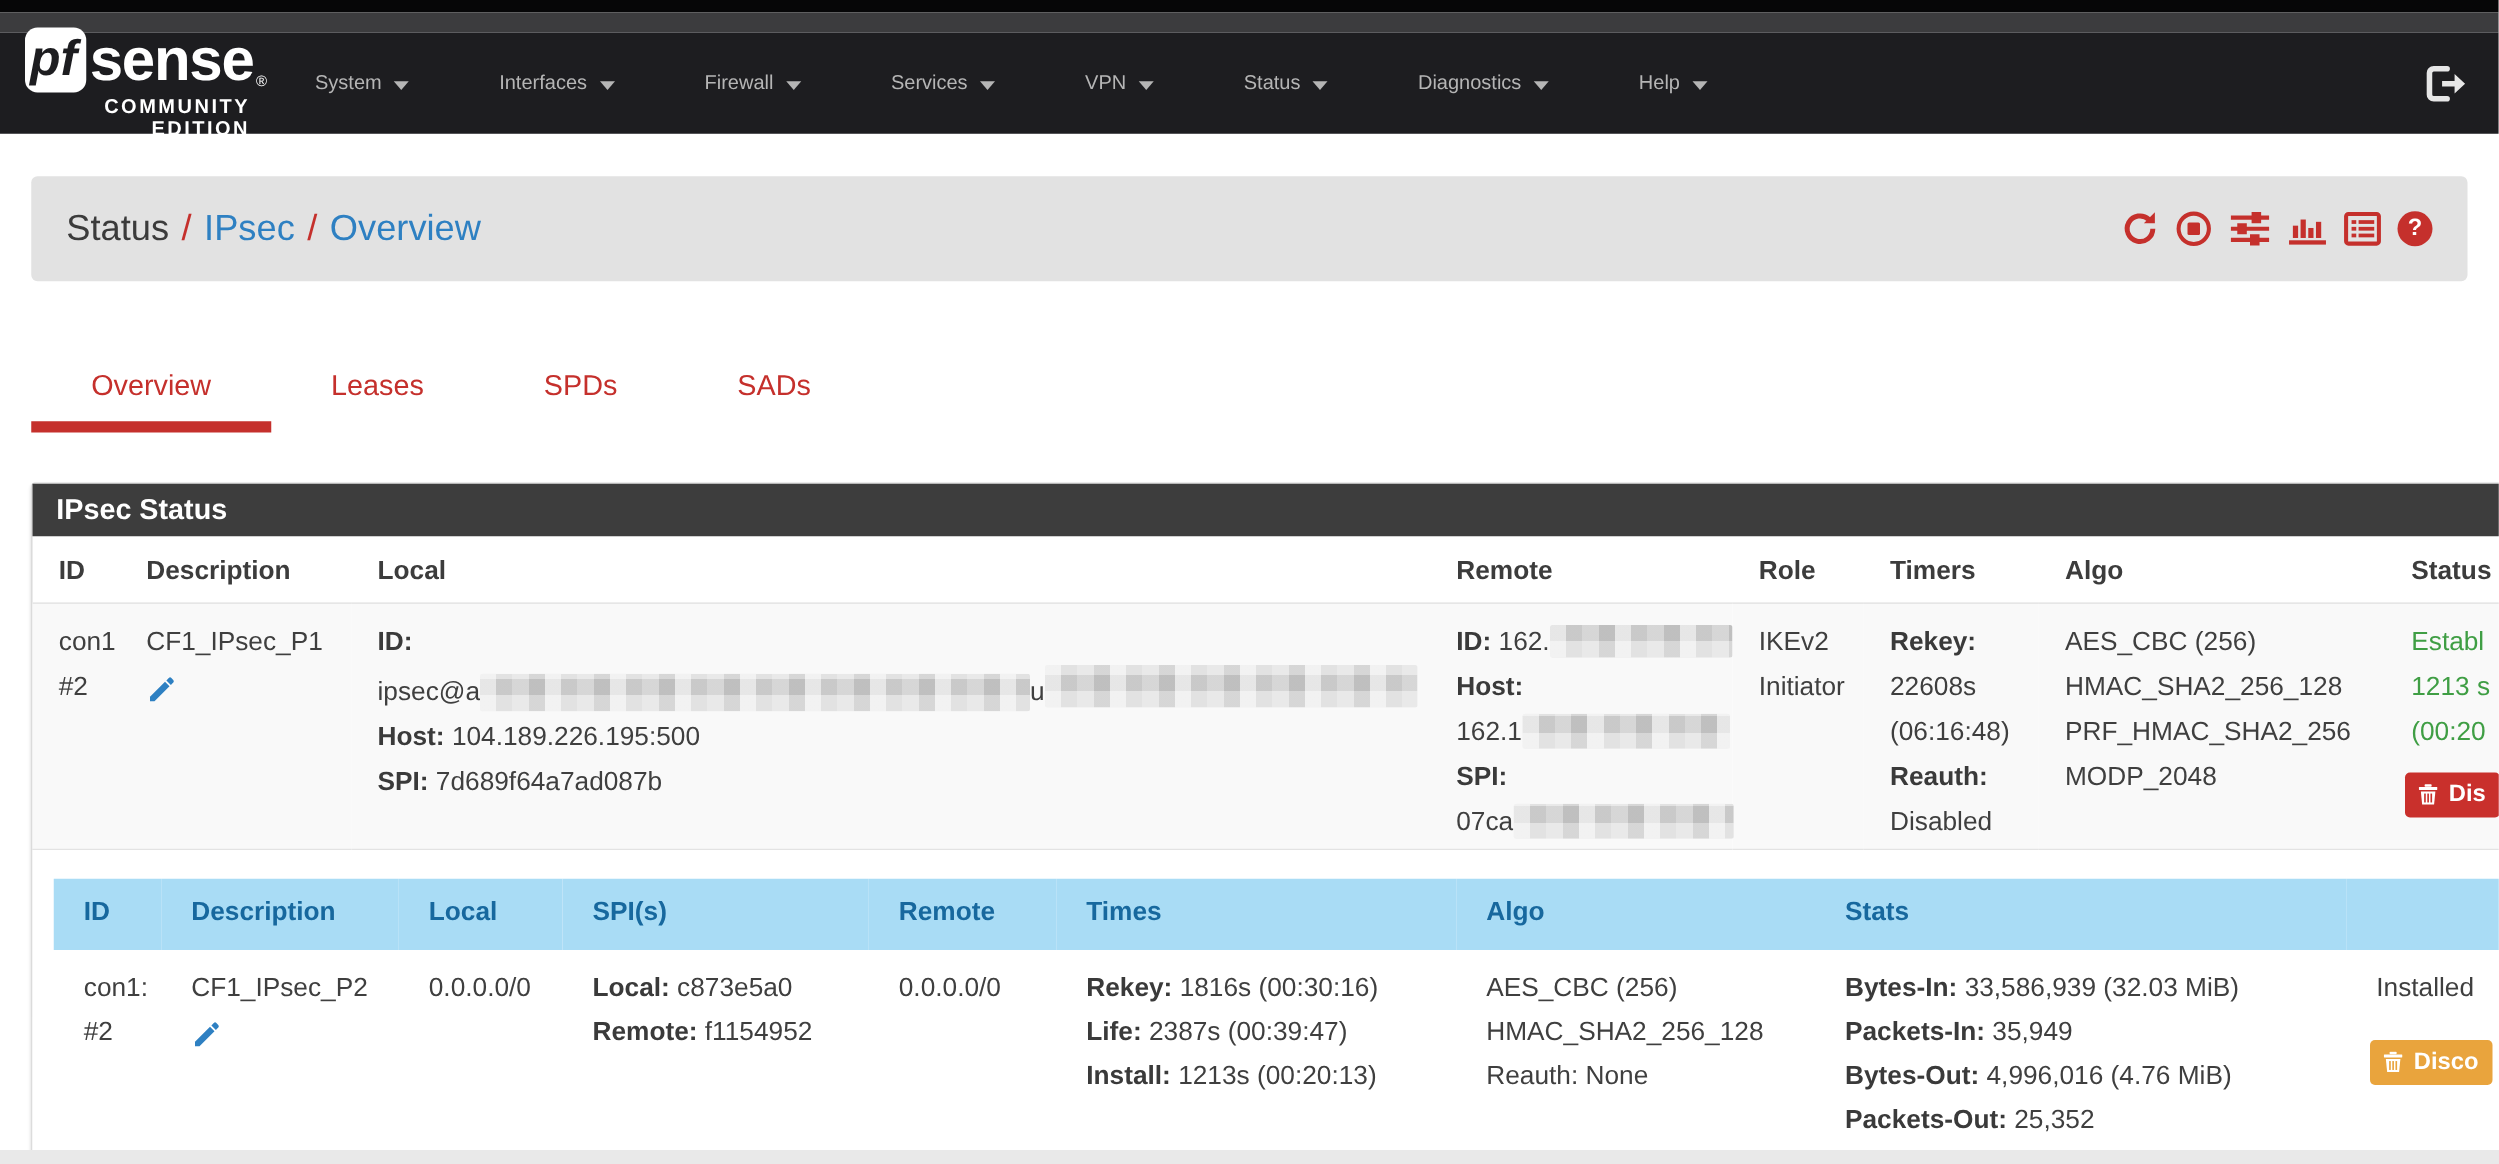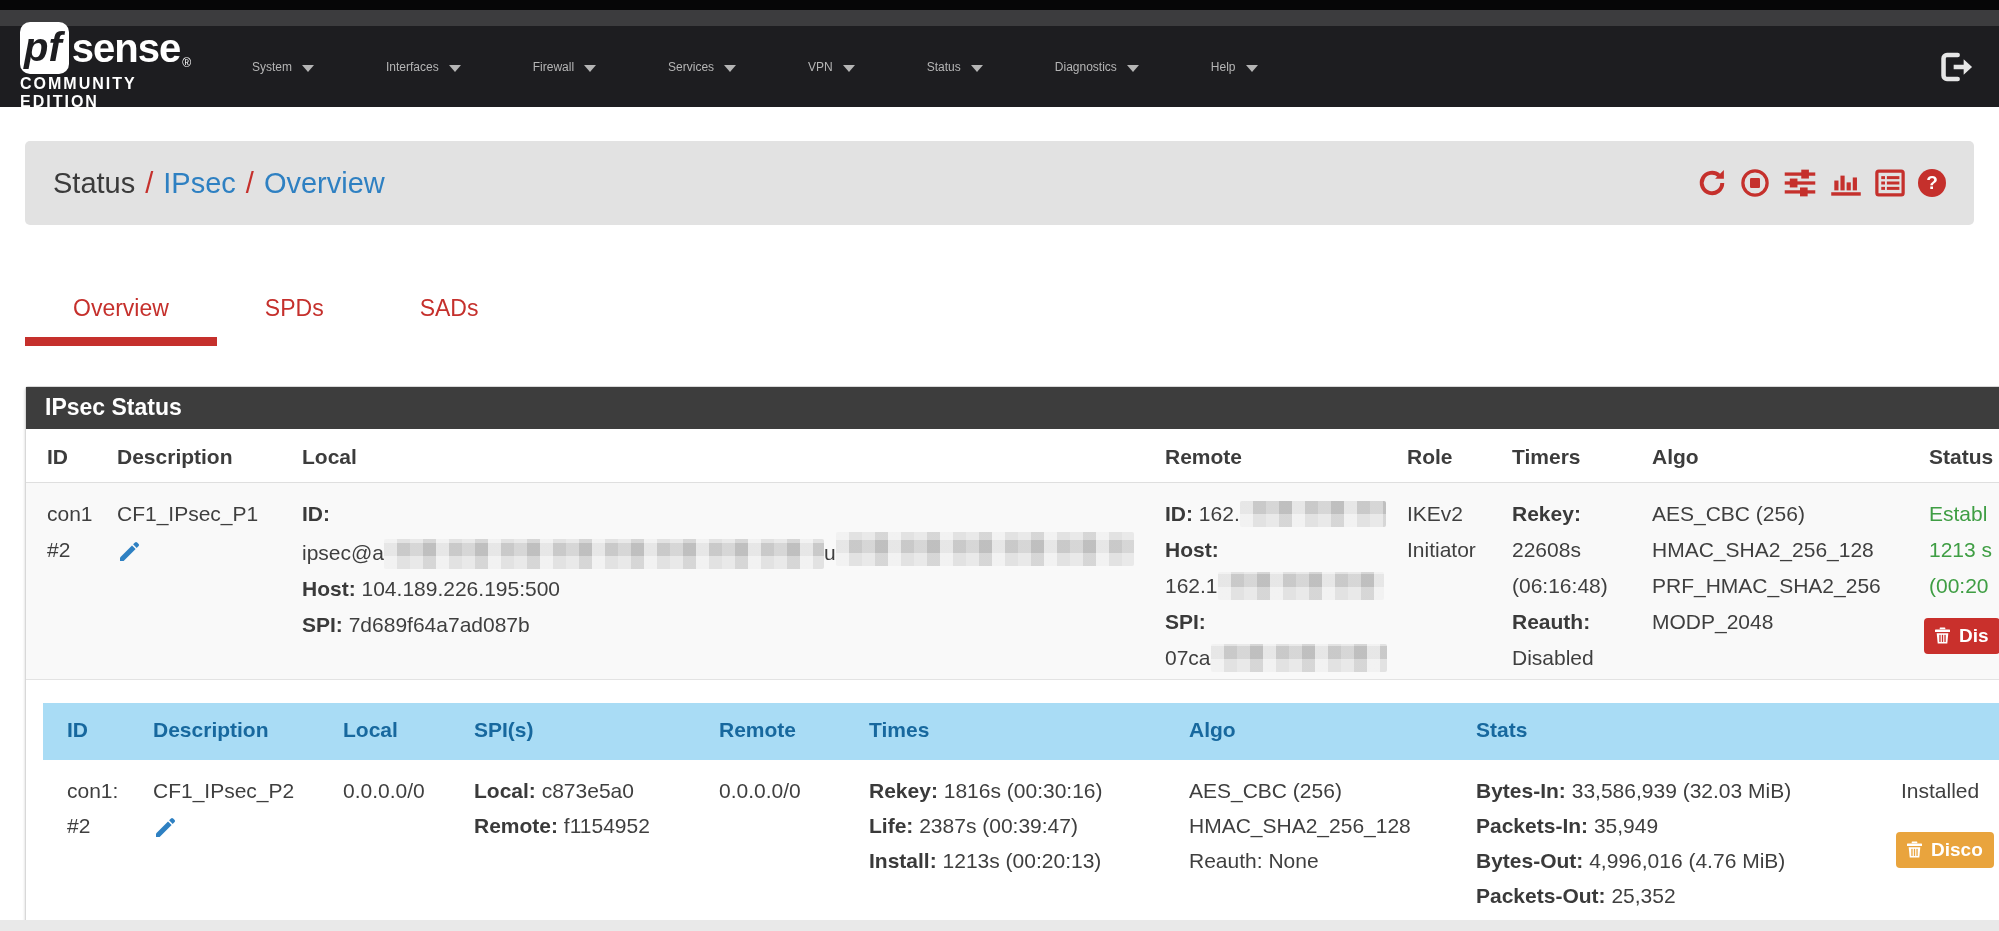--- a/index.html
+++ b/index.html
@@ -10,7 +10,7 @@
   .strip1 { height: 10px; background: #060607; }
   .strip2 { height: 16px; background: var(--c-navbar-strip, #3c3c3e); }
   .navbar { height: 81px; background: var(--c-navbar-bg, #1d1d20); display: flex;
-    align-items: center; padding: 0 26px 0 20px; }
+    align-items: center; padding: 0 26px 0 20px; text-align: right; }
 
   .brand { width: 180px; margin-right: 16px; flex: 0 0 auto; cursor: pointer; }
   .brand-row { display: flex; align-items: center; }

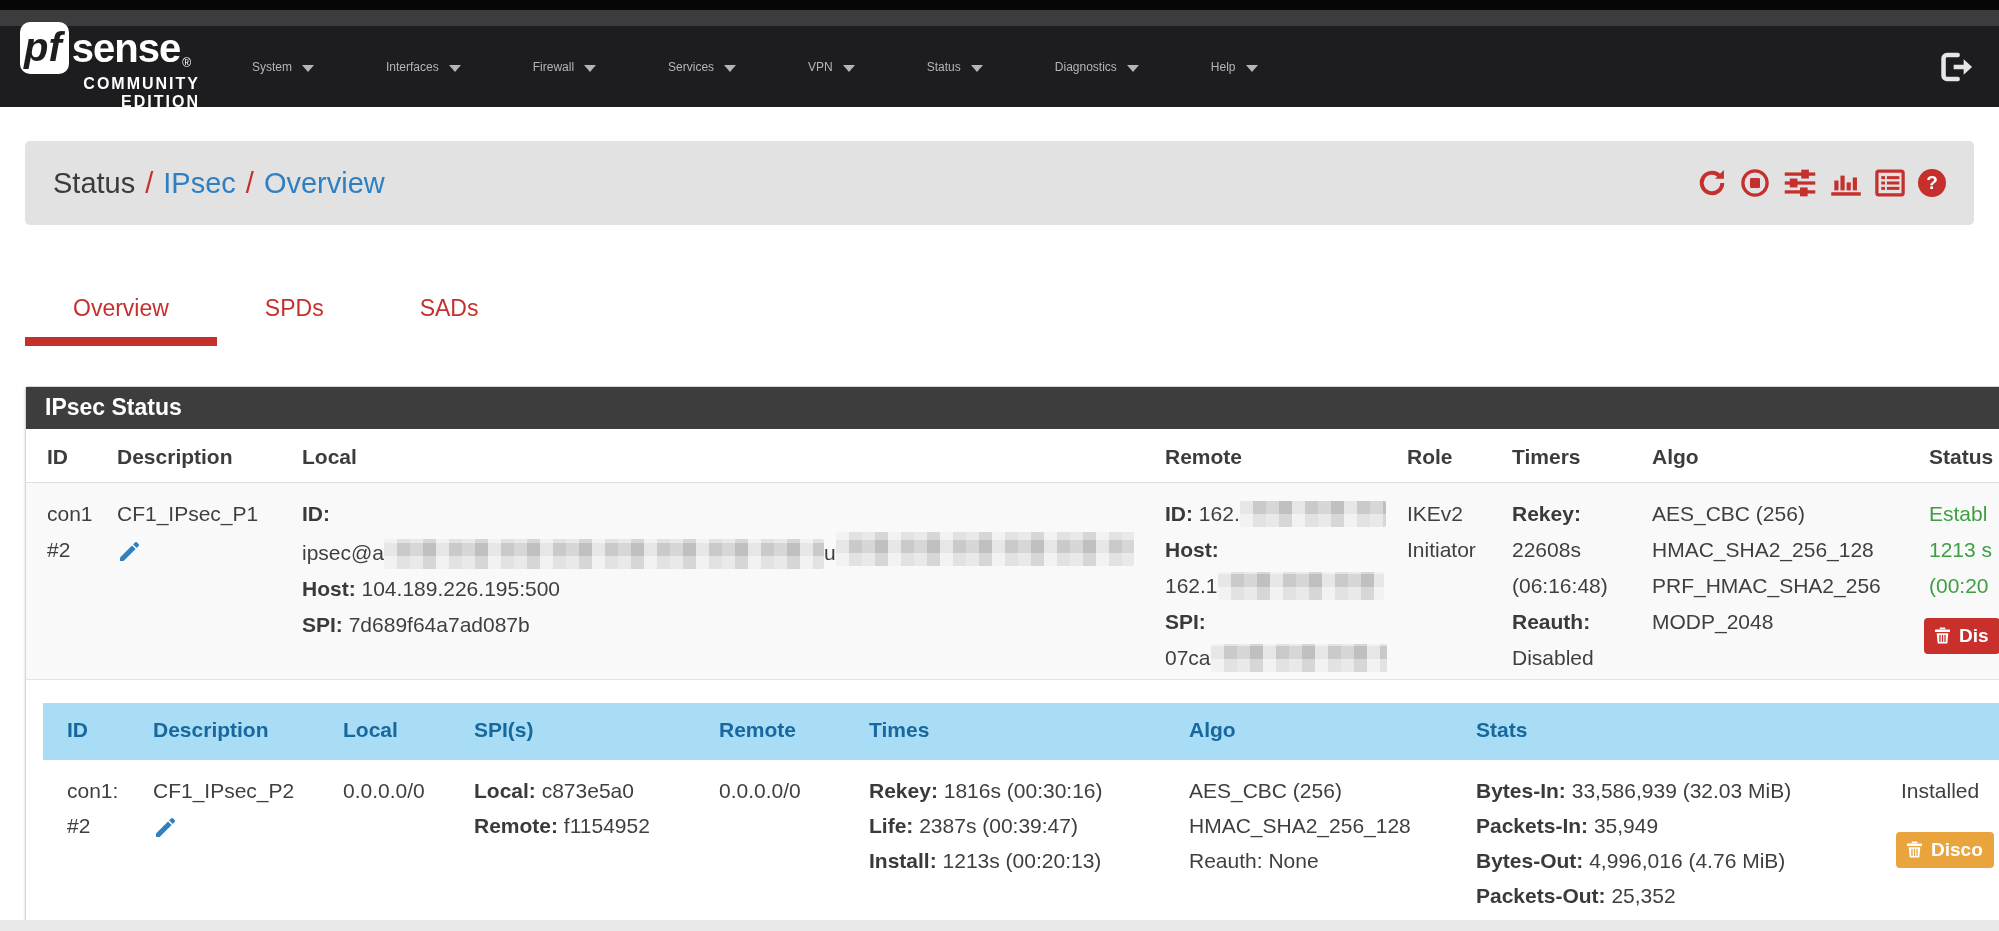--- a/index.html
+++ b/index.html
@@ -16,7 +16,7 @@
   .brand-row { display: flex; align-items: center; }
   .pf-box { background: #ffffff; color: #1d1d20; font-weight: bold; font-style: italic;
     font-size: 40px; line-height: 40px; padding: 5px 7px 7px 4px; border-radius: 10px; }
-  .sense { color: #ffffff; font-weight: bold; font-size: 40px; letter-spacing: -1px; margin-left: 3px; }
+  .sense { color: #ffffff; font-weight: bold; font-size: 48px; letter-spacing: -1px; margin-left: 3px; }
   .reg { color: #ffffff; font-size: 12px; align-self: flex-end; margin: 0 0 4px 2px; }
   .edition { color: #ffffff; font-weight: bold; font-size: 16px; letter-spacing: 2px; margin-top: 1px; }
 

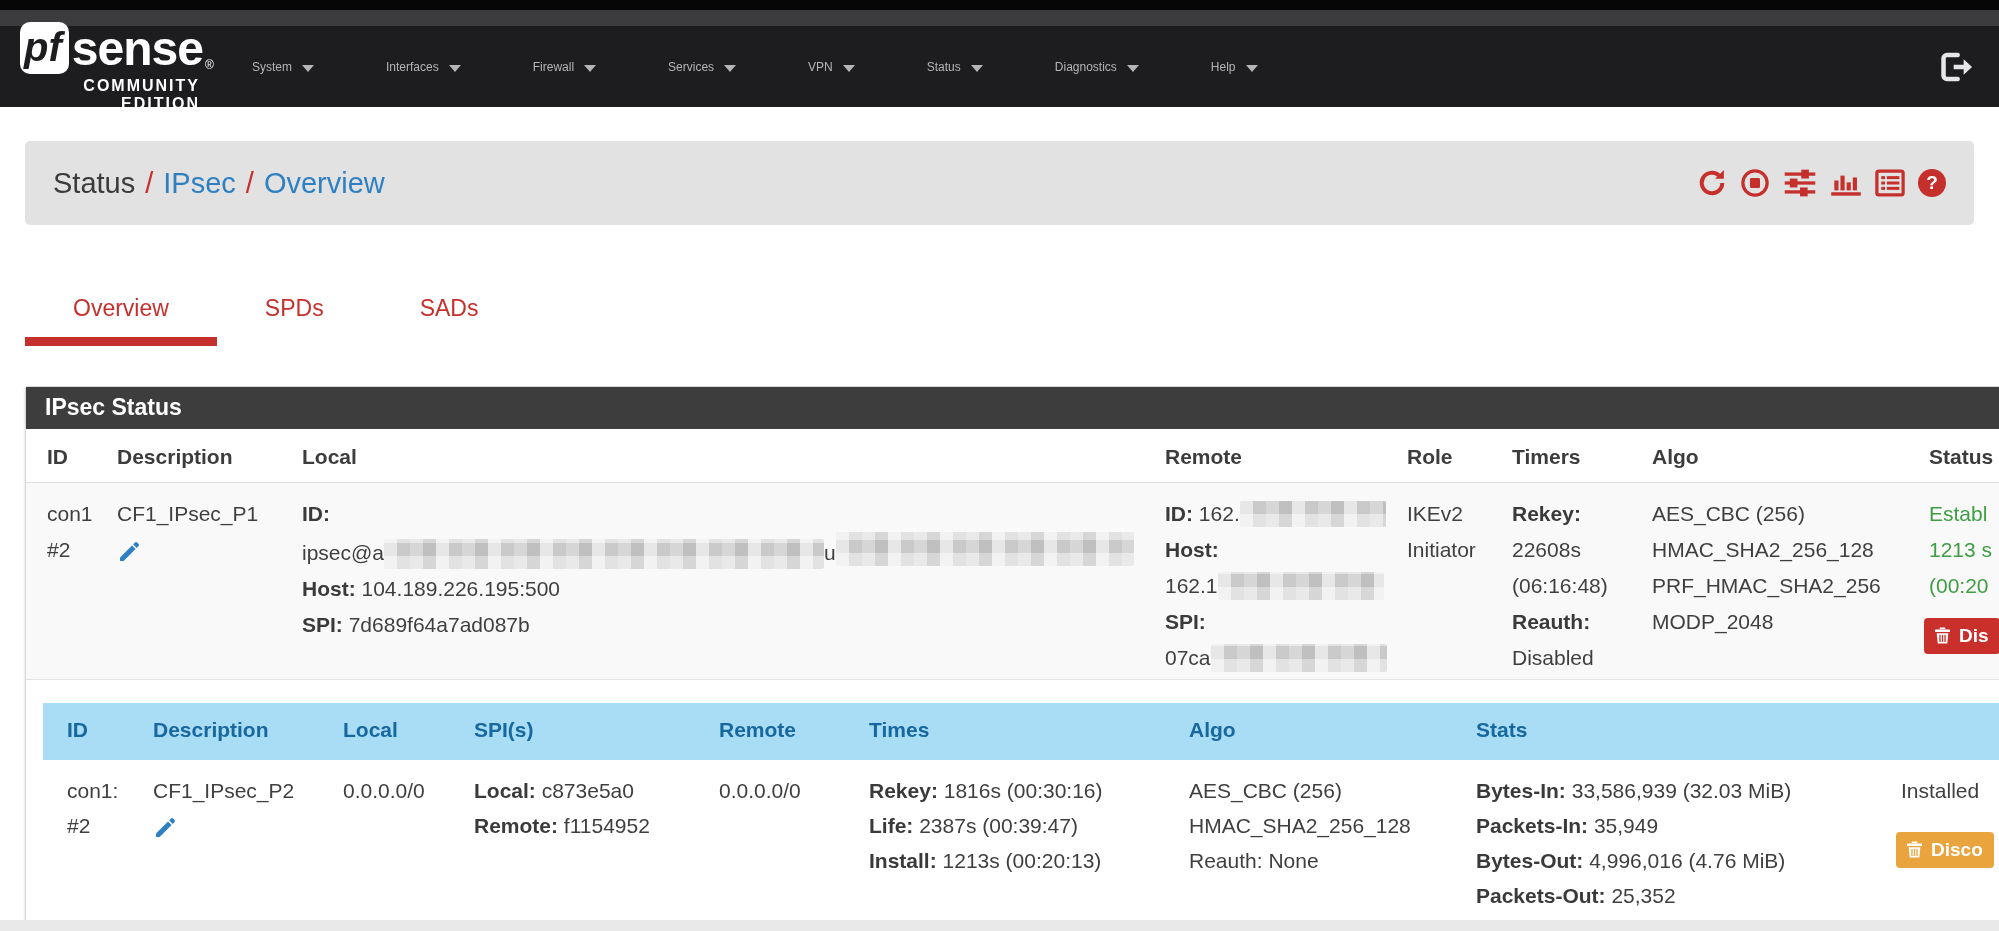--- a/index.html
+++ b/index.html
@@ -21,7 +21,7 @@
   .edition { color: #ffffff; font-weight: bold; font-size: 16px; letter-spacing: 2px; margin-top: 1px; }
 
   .nav-menu { display: flex; align-items: center; }
-  .nav-item { color: var(--c-nav-text, #b5b5b5); font-size: 12px; padding: 0 36px;
+  .nav-item { color: var(--c-nav-text, #b5b5b5); font-size: 16px; padding: 0 36px;
     display: flex; align-items: center; cursor: pointer; white-space: nowrap; }
   .caret { width: 0; height: 0; border-left: 6px solid transparent; border-right: 6px solid transparent;
     border-top: 7px solid var(--c-nav-text, #b5b5b5); margin-left: 10px; margin-top: 3px; }

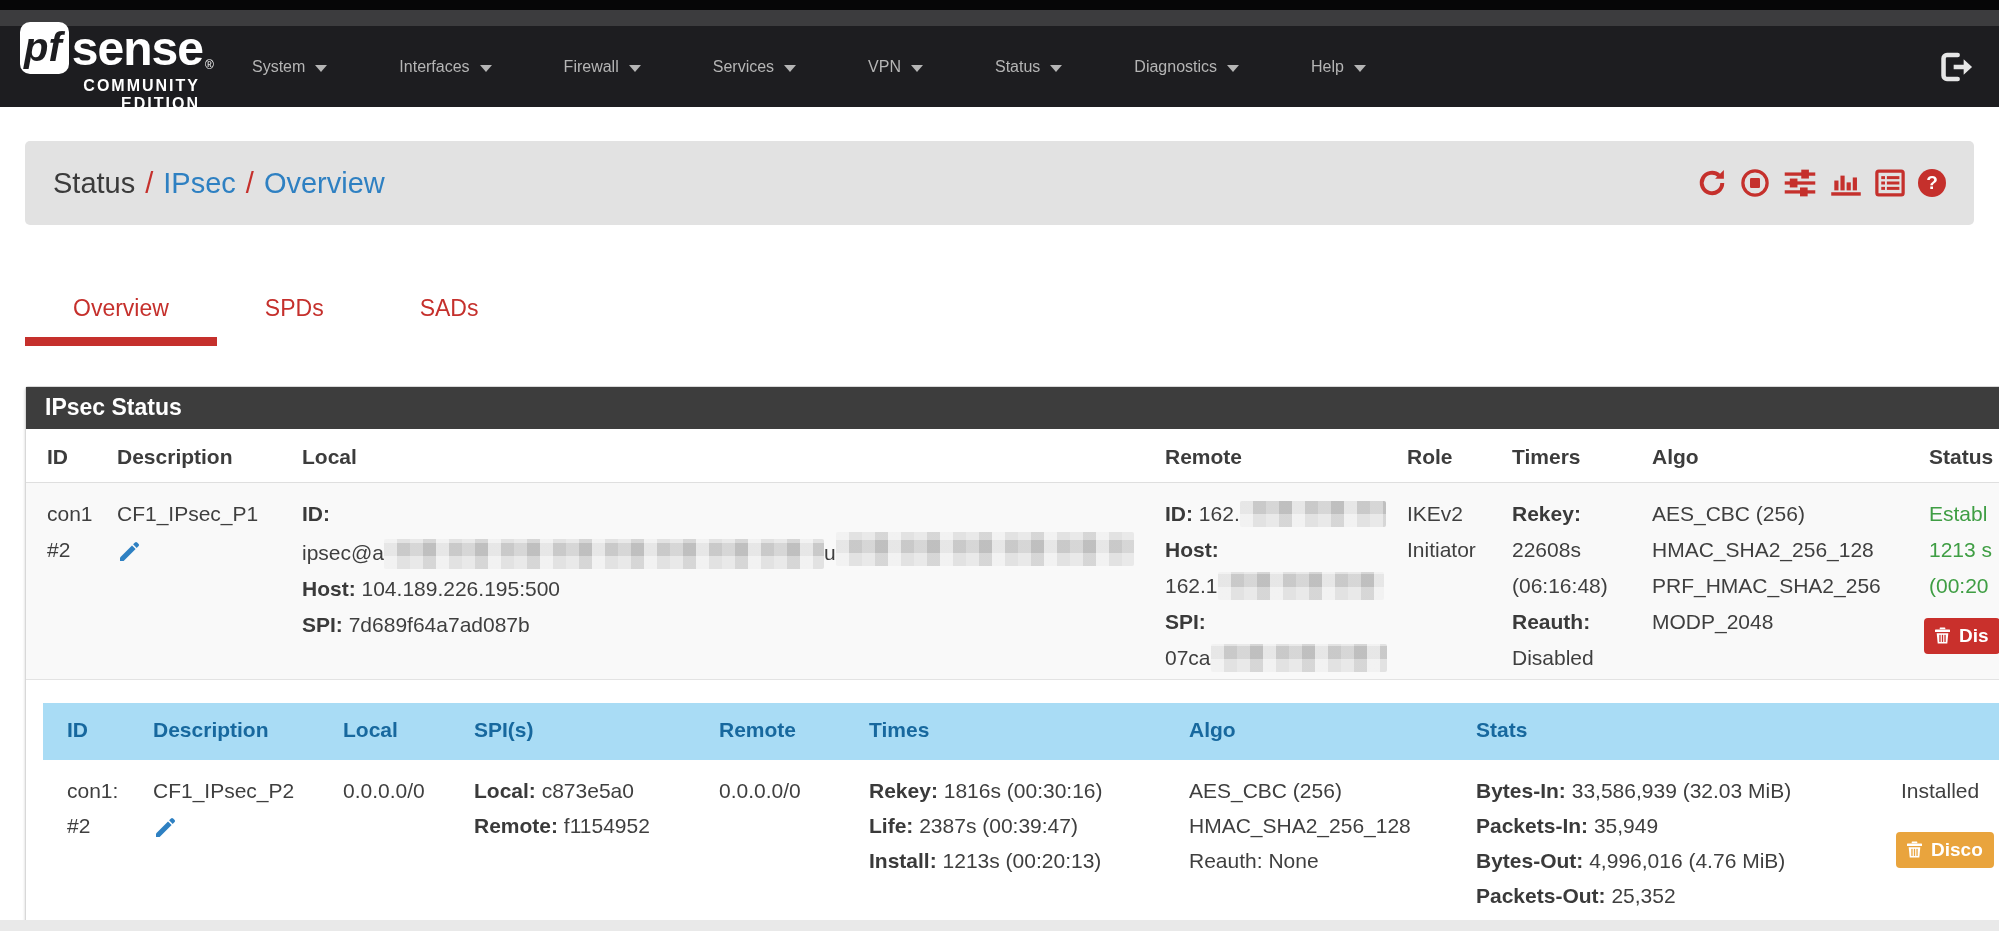--- a/index.html
+++ b/index.html
@@ -209,6 +209,7 @@
 
 <div class="tabs">
   <div class="tab active">Overview</div>
+  <div class="tab">Leases</div>
   <div class="tab">SPDs</div>
   <div class="tab">SADs</div>
 </div>

